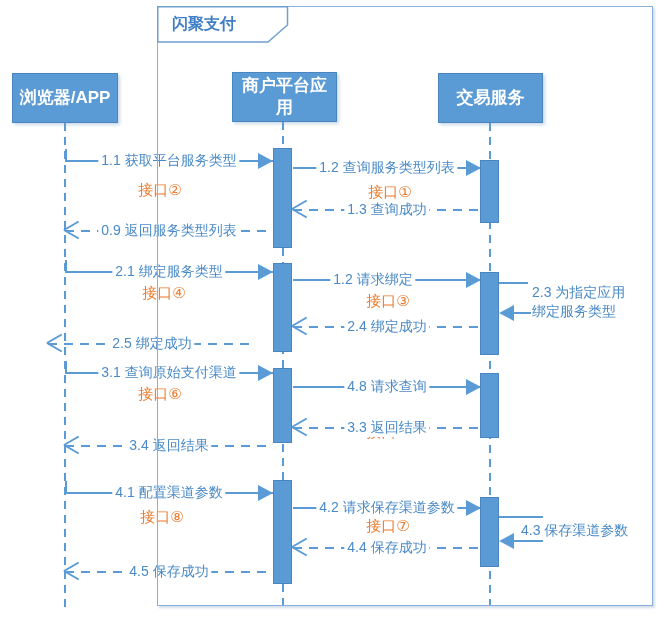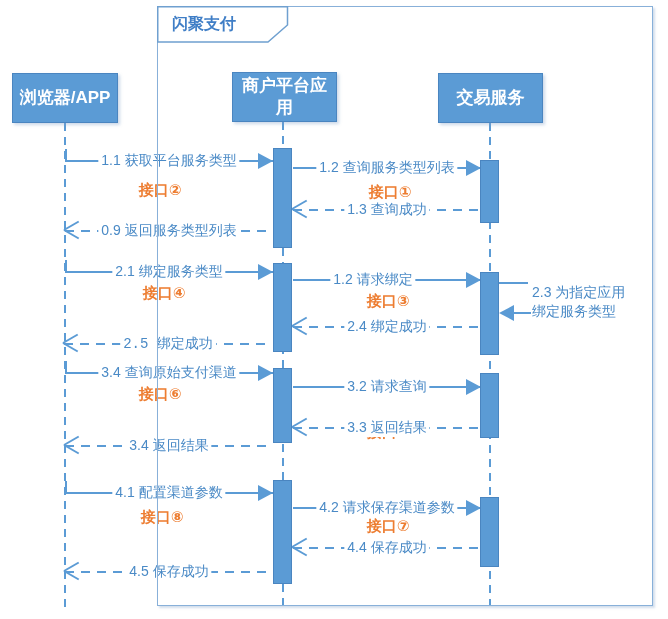--- a/index.html
+++ b/index.html
@@ -46,7 +46,7 @@
   .oarr::after{transform:rotate(30deg);}
   
   .iface{position:absolute;transform:translate(-50%,-50%);color:var(--accent);
-       font-weight:bold;font-size:15px;white-space:nowrap;z-index:3;}
+       font-weight:normal;font-size:15px;white-space:nowrap;z-index:3;}
   
   .selfmsg{position:absolute;z-index:3;}
   .sline{position:absolute;height:2px;background:var(--line);}

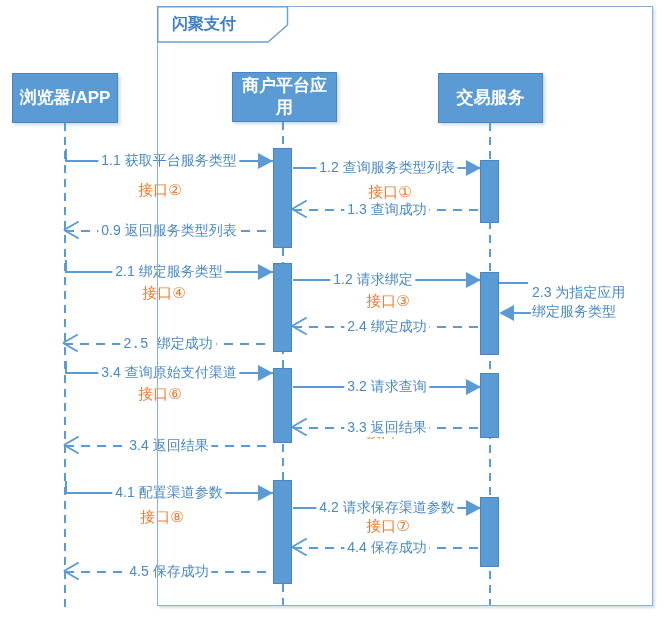--- a/index.html
+++ b/index.html
@@ -136,7 +136,7 @@
     <div class="oarr"></div>
     <span class="lbl">2.4 绑定成功</span>
   </div>
-  <div class="msg dashed" style="left:64px;top:343px;width:208px;font-family:Liberation Mono, monospace;">
+  <div class="msg dashed" style="left:48px;top:343px;width:208px;">
     <div class="oarr"></div>
     <span class="lbl">2.5 绑定成功</span>
   </div>

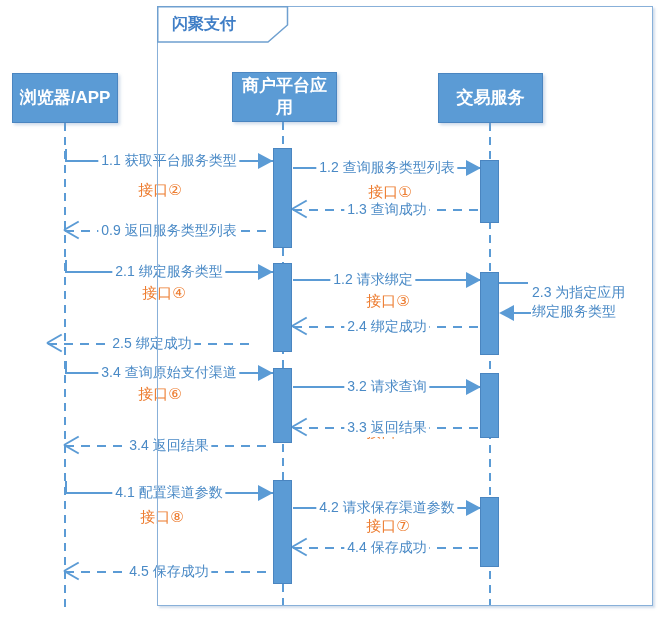--- a/index.html
+++ b/index.html
@@ -144,7 +144,7 @@
   <div class="msg" style="left:65px;top:372px;width:208px;">
     <div class="tick"></div>
     <div class="farr"></div>
-    <span class="lbl">3.4 查询原始支付渠道</span>
+    <span class="lbl">3.1 查询原始支付渠道</span>
   </div>
   <div class="iface" style="left:160px;top:394px;">接口⑥</div>
   <div class="msg" style="left:293px;top:386px;width:188px;">

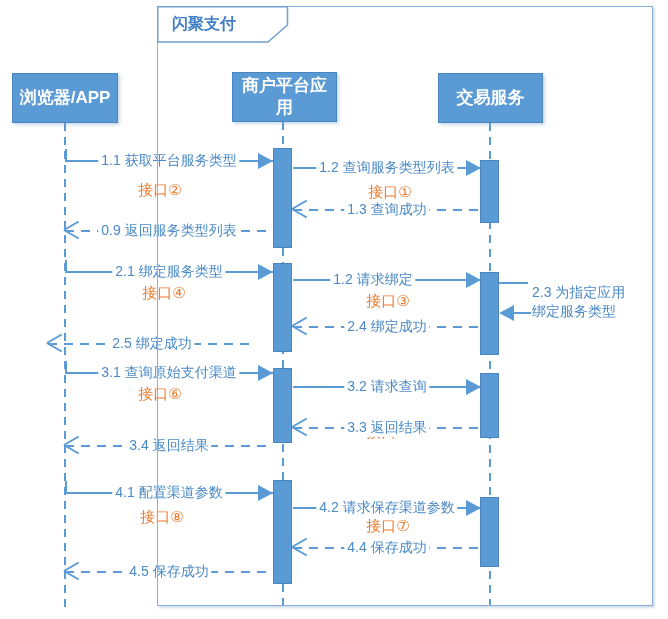--- a/index.html
+++ b/index.html
@@ -149,7 +149,7 @@
   <div class="iface" style="left:160px;top:394px;">接口⑥</div>
   <div class="msg" style="left:293px;top:386px;width:188px;">
     <div class="farr"></div>
-    <span class="lbl">3.2 请求查询</span>
+    <span class="lbl">4.8 请求查询</span>
   </div>
   <div class="iface" style="left:388px;top:432px;">接口⑤</div>
   <div class="msg dashed" style="left:293px;top:427px;width:188px;">

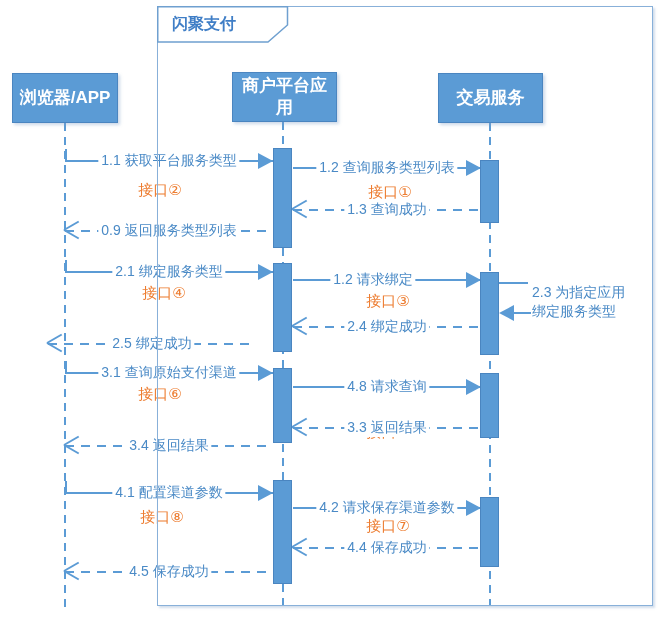--- a/index.html
+++ b/index.html
@@ -173,6 +173,14 @@
   </div>
   <div class="iface" style="left:388px;top:526px;">接口⑦</div>
 
+  <div class="selfmsg" style="left:499px;top:516px;width:160px;height:30px;">
+    <div class="sline" style="left:0;top:0;width:44px;"></div>
+    <div class="sm-text" style="left:22px;top:5px;">
+      <span>4.3 保存渠道参数</span>
+    </div>
+    <div class="sline" style="left:14px;top:24px;width:30px;"></div>
+    <div class="tri-left" style="left:0;top:17px;"></div>
+  </div>
 
   <div class="msg dashed" style="left:293px;top:547px;width:188px;">
     <div class="oarr"></div>

